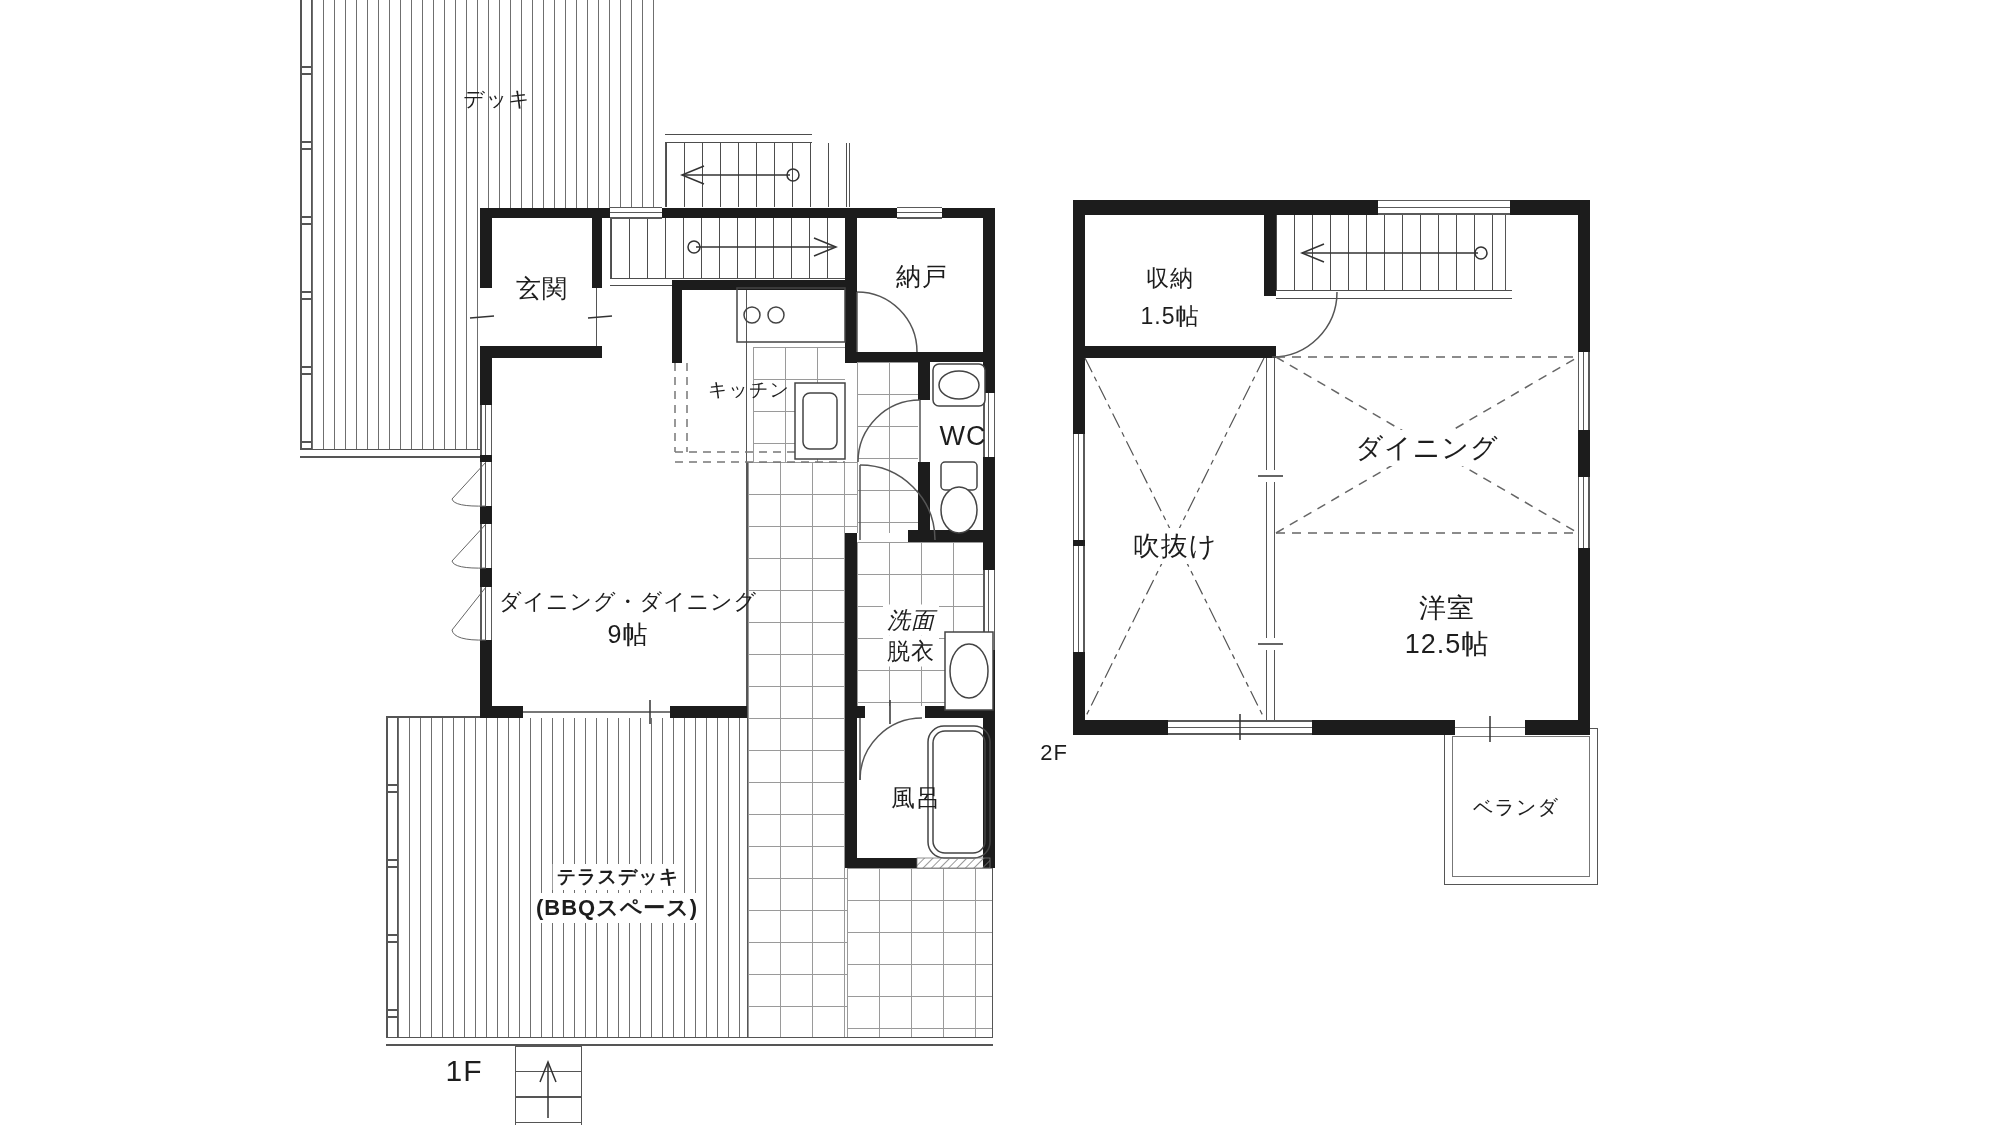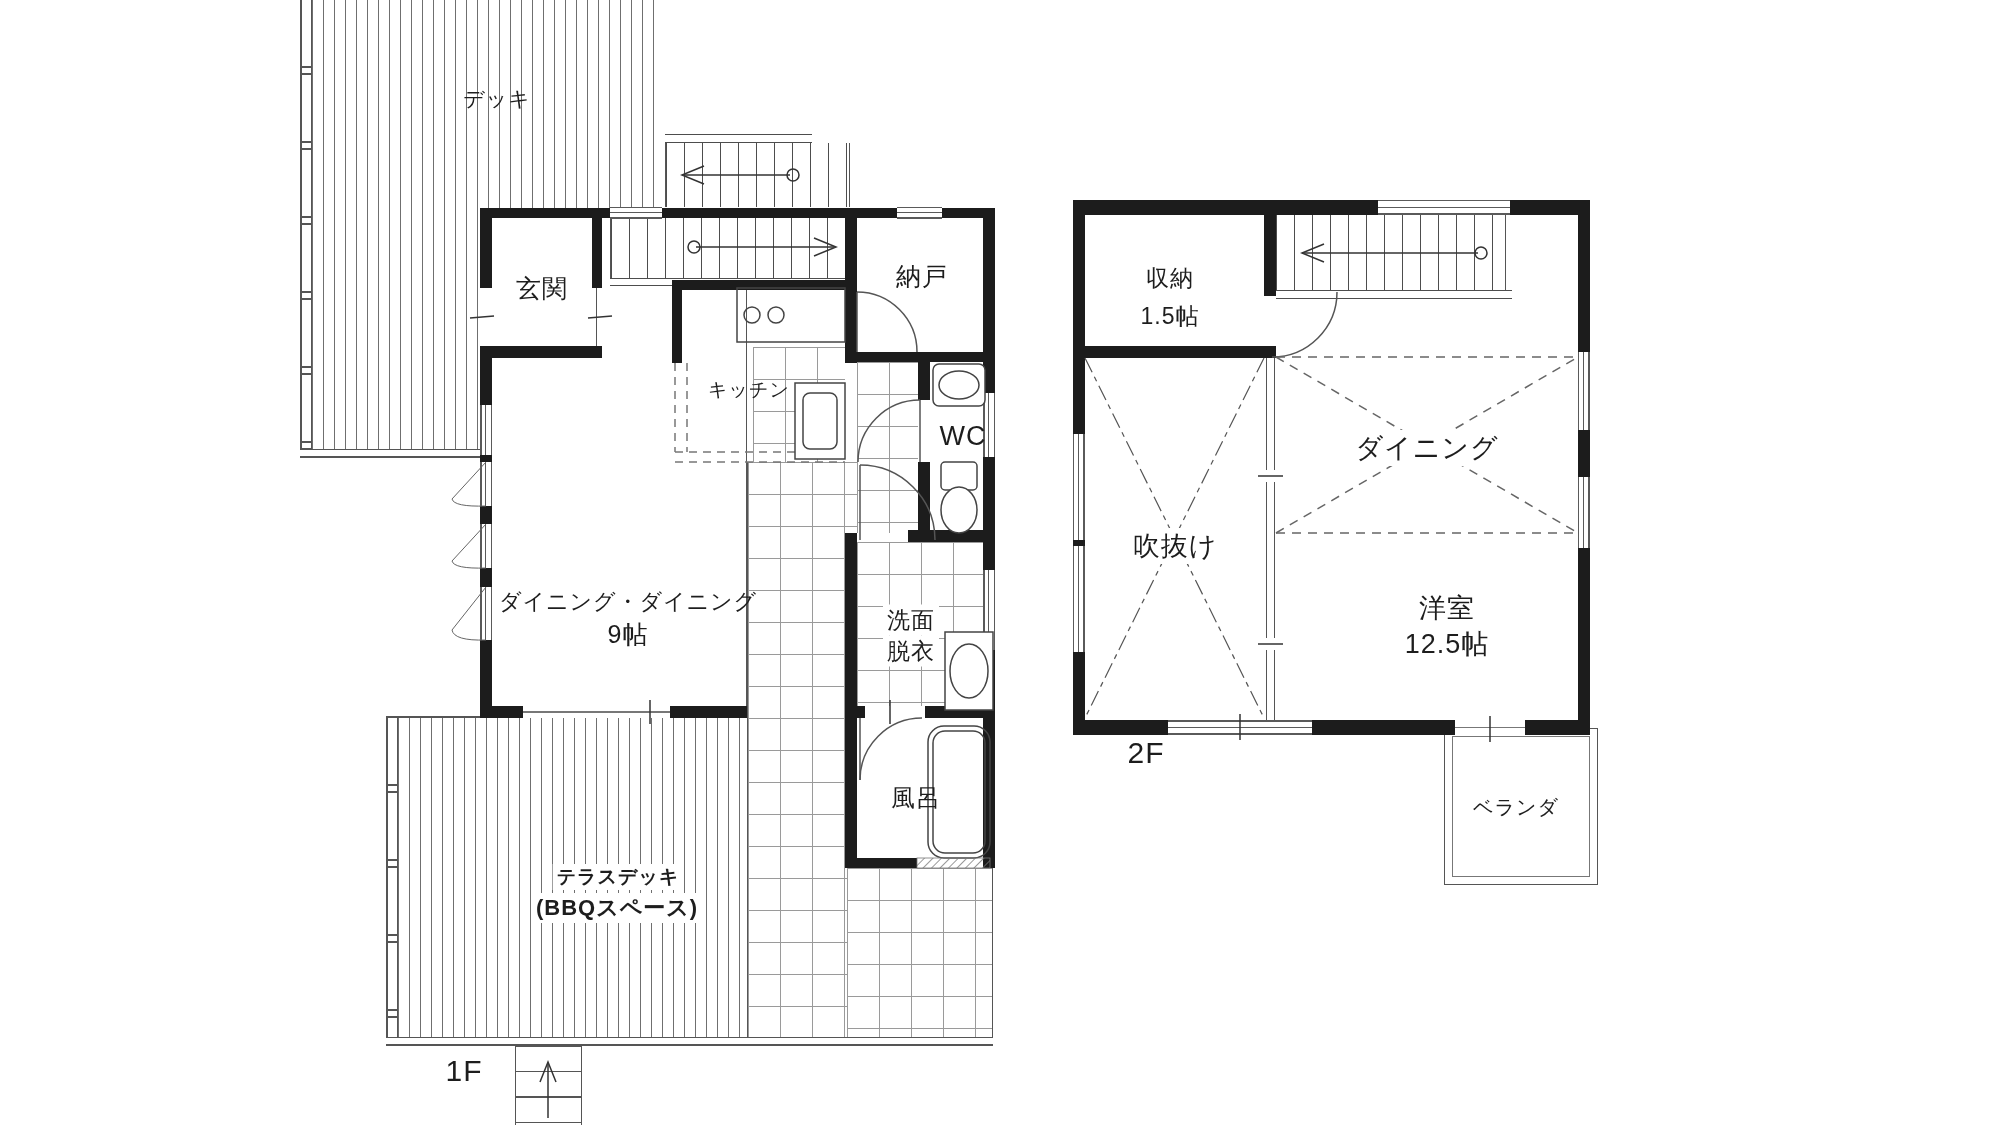--- a/index.html
+++ b/index.html
@@ -224,7 +224,7 @@
   <div class="lbl" style="left:955px;top:436px;font-size:27px;margin-left:8px;">WC</div>
   <div class="lbl" style="left:628px;top:602px;font-size:22px;">ダイニング・ダイニング</div>
   <div class="lbl" style="left:628px;top:634px;font-size:25px;">9帖</div>
-  <div class="lbl bg" style="left:911px;top:620px;font-size:23px;">洗面</div>
+  <div class="lbl bg" style="left:911px;top:620px;font-size:23px;font-style:italic;">洗面</div>
   <div class="lbl bg" style="left:911px;top:651px;font-size:23px;">脱衣</div>
   <div class="lbl" style="left:916px;top:798px;font-size:24px;text-align:right;">風呂</div>
   <div class="lbl bg" style="left:618px;top:877px;font-size:19px;font-weight:bold;">テラスデッキ</div>

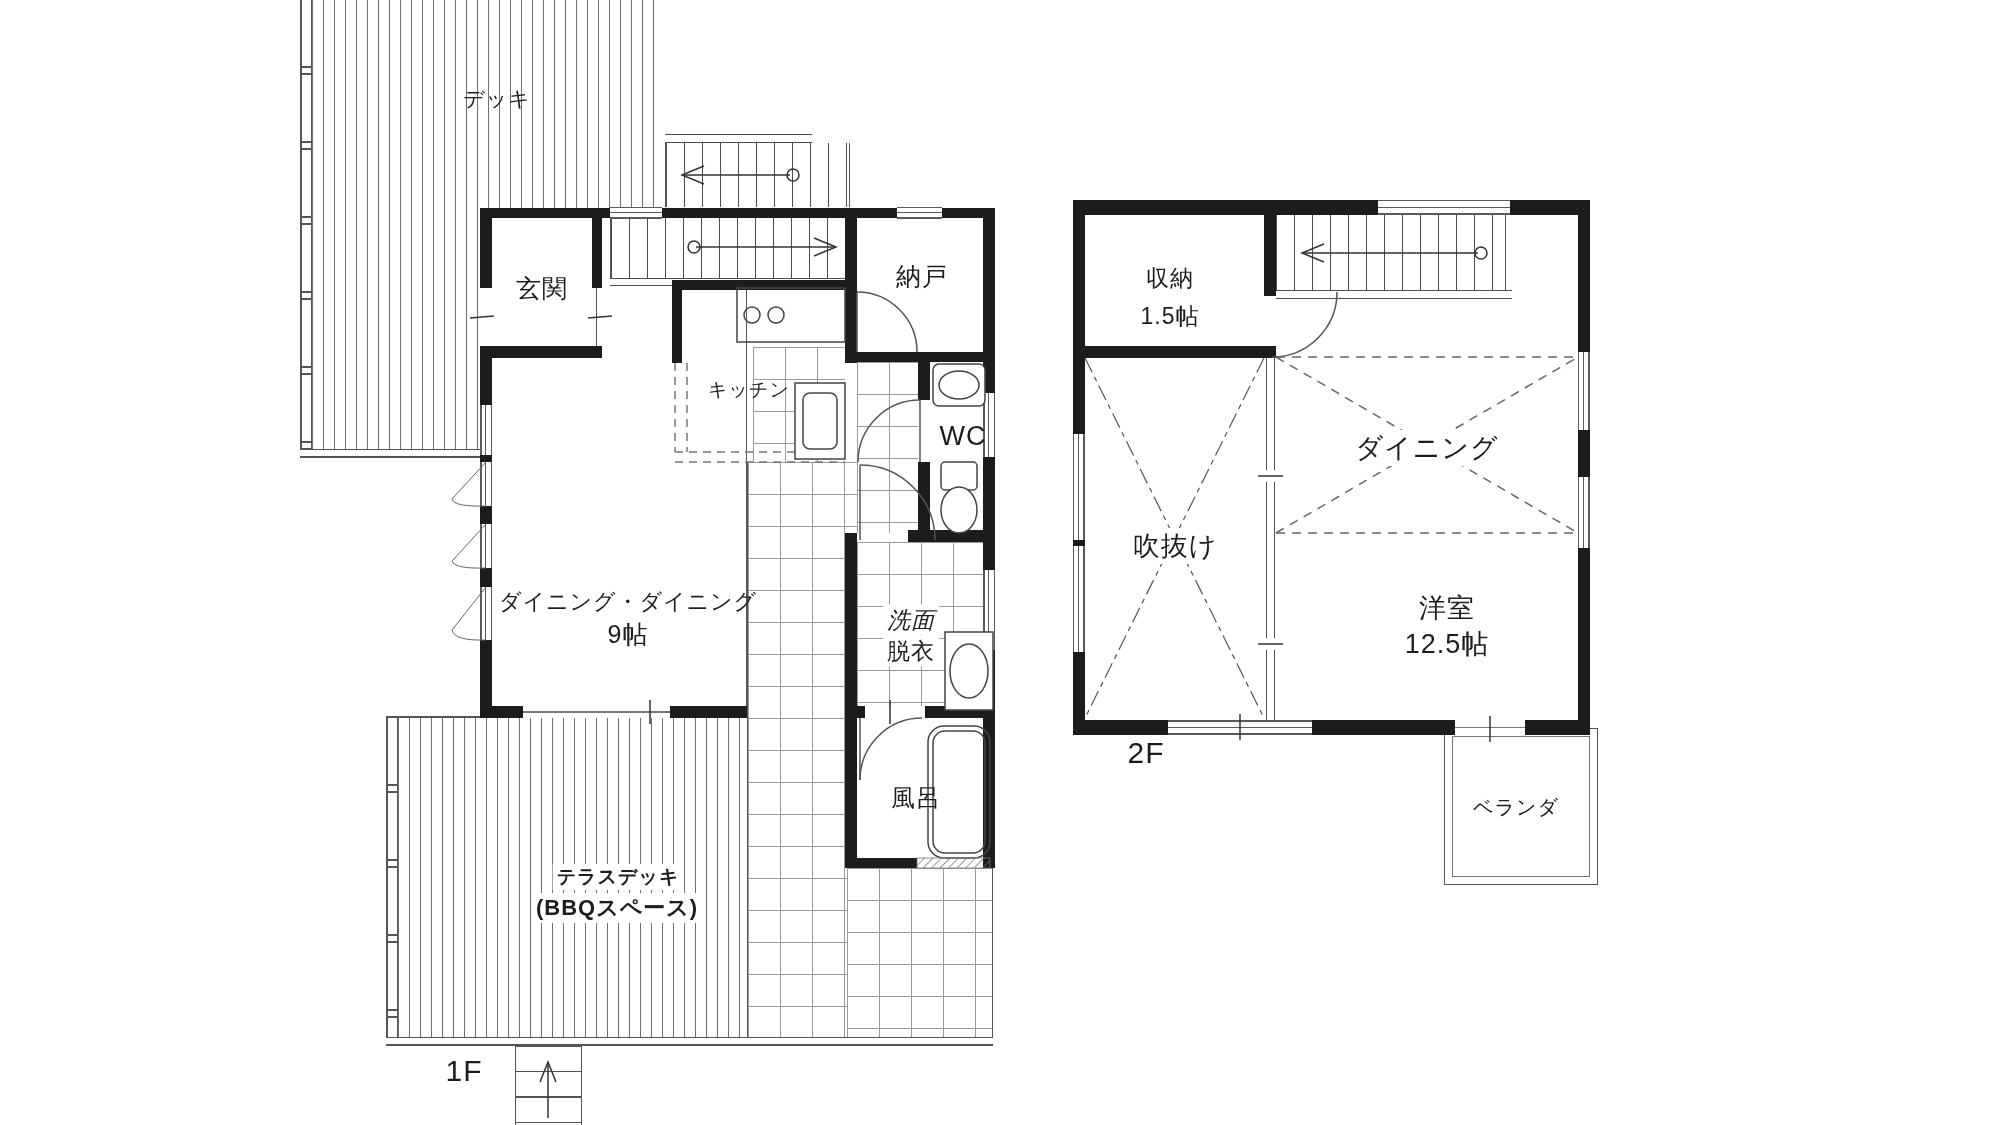--- a/index.html
+++ b/index.html
@@ -238,7 +238,7 @@
   <div class="lbl" style="left:1447px;top:608px;font-size:27px;">洋室</div>
   <div class="lbl" style="left:1447px;top:644px;font-size:27px;">12.5帖</div>
   <div class="lbl" style="left:1516px;top:807px;font-size:20px;">ベランダ</div>
-  <div class="lbl" style="left:1146px;top:753px;font-size:30px;">2F</div>
+  <div class="lbl" style="left:1054px;top:753px;font-size:22px;">2F</div>
 
 </div>
 

